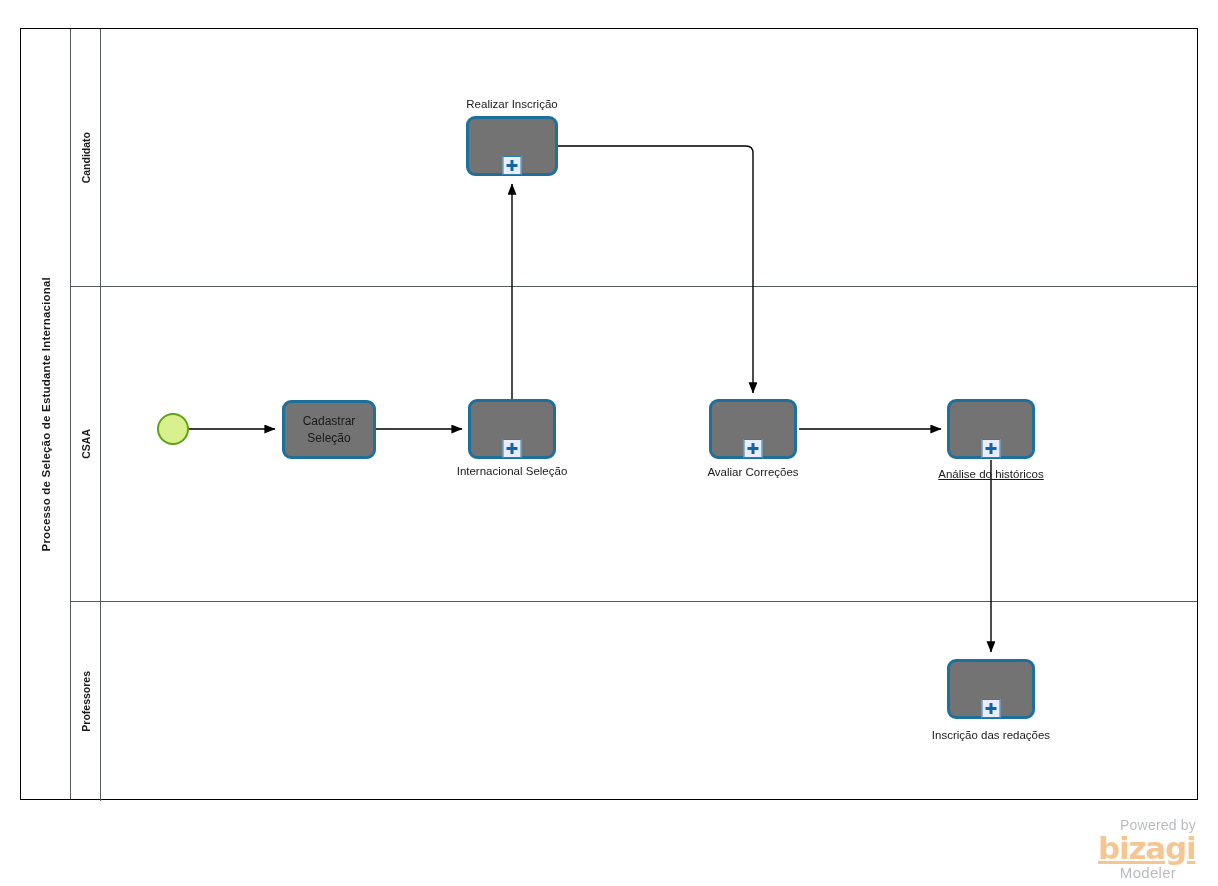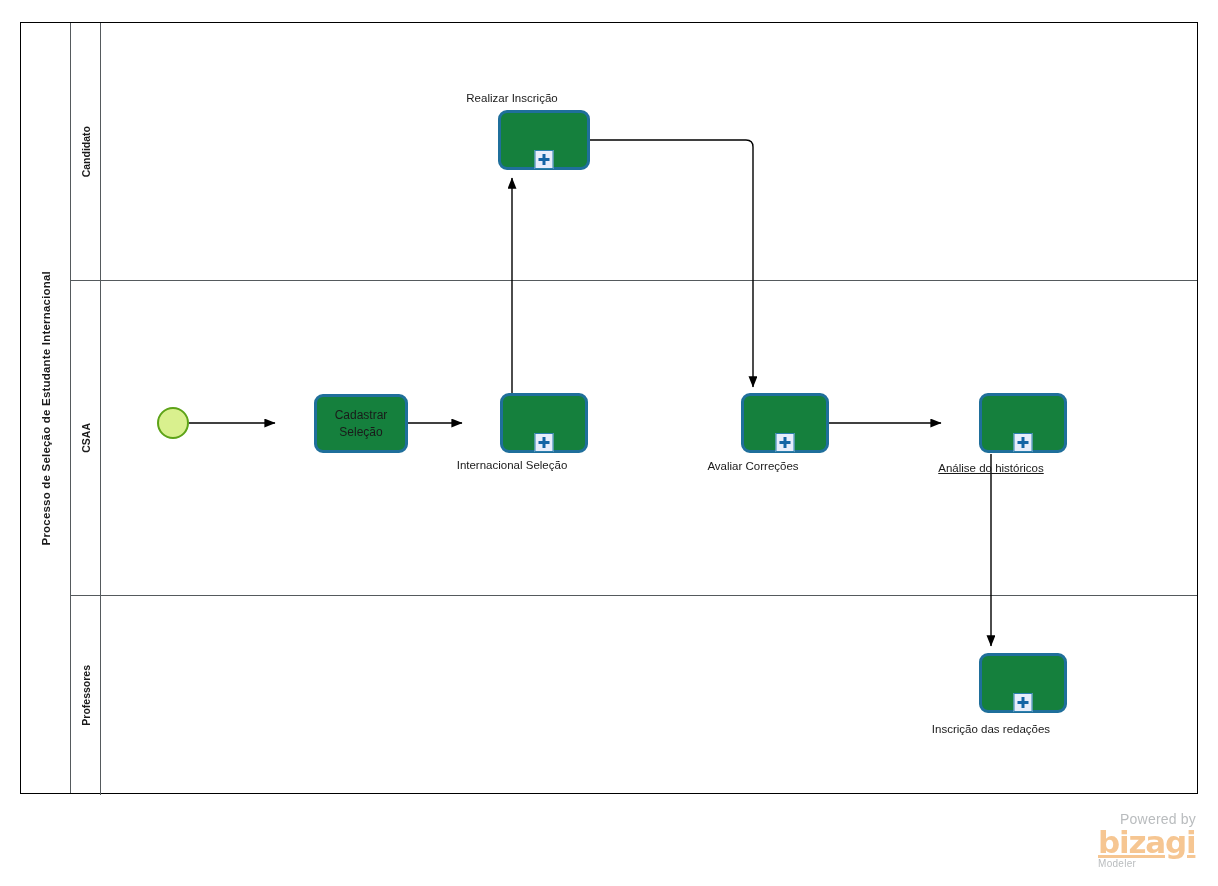--- a/index.html
+++ b/index.html
@@ -16,7 +16,7 @@
   }
   #canvas {
     position: absolute;
-    left: 0; top: 2px;
+    left: 0; top: 8px;
     width: 1218px;
     height: 763px;
   }

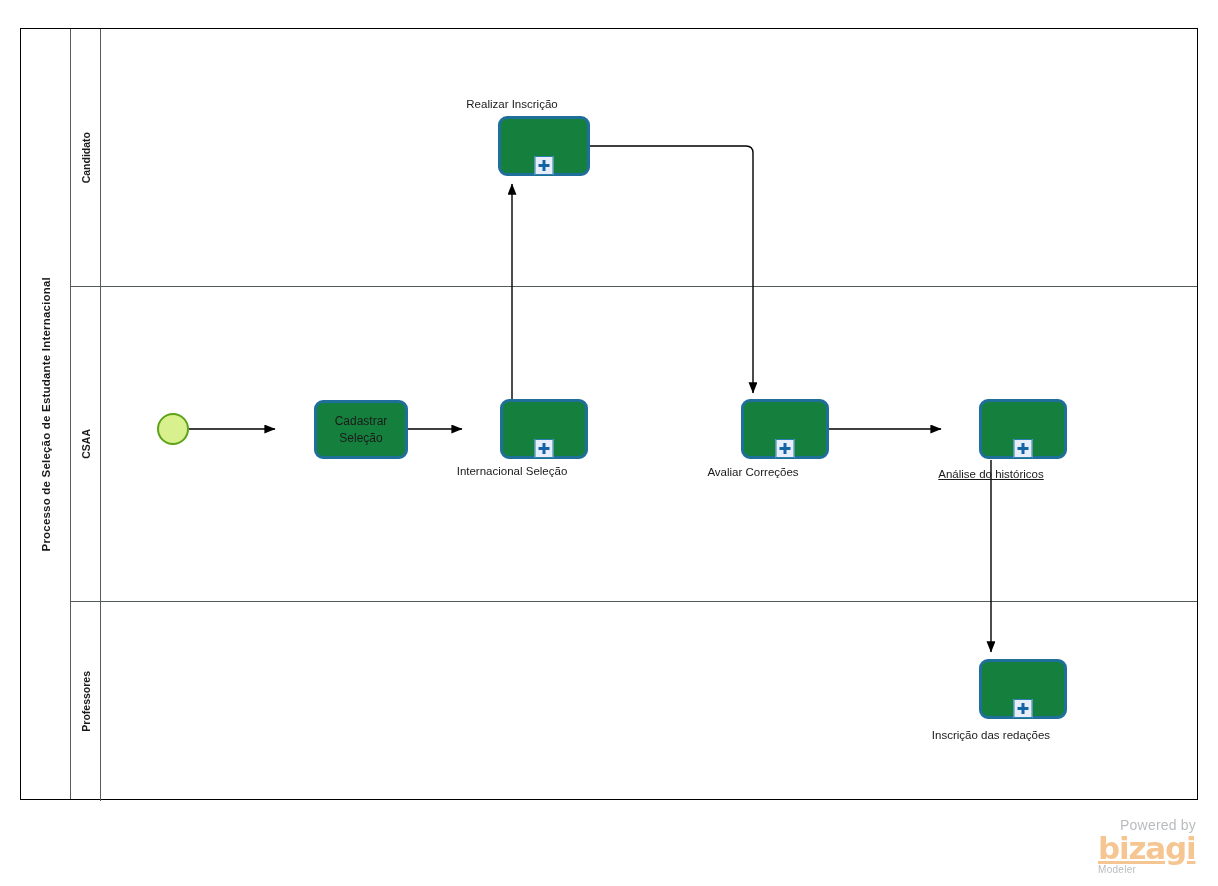--- a/index.html
+++ b/index.html
@@ -87,13 +87,12 @@
   .task {
     position: absolute;
     box-sizing: border-box;
-    background: #15803d;
+    background: #737373;
     border: 3px solid #1f6f9b;
     border-radius: 9px;
     display: flex;
     align-items: center;
     justify-content: center;
-    margin-left: 32px;
   }
   .task-inner-label {
     font-size: 12px;

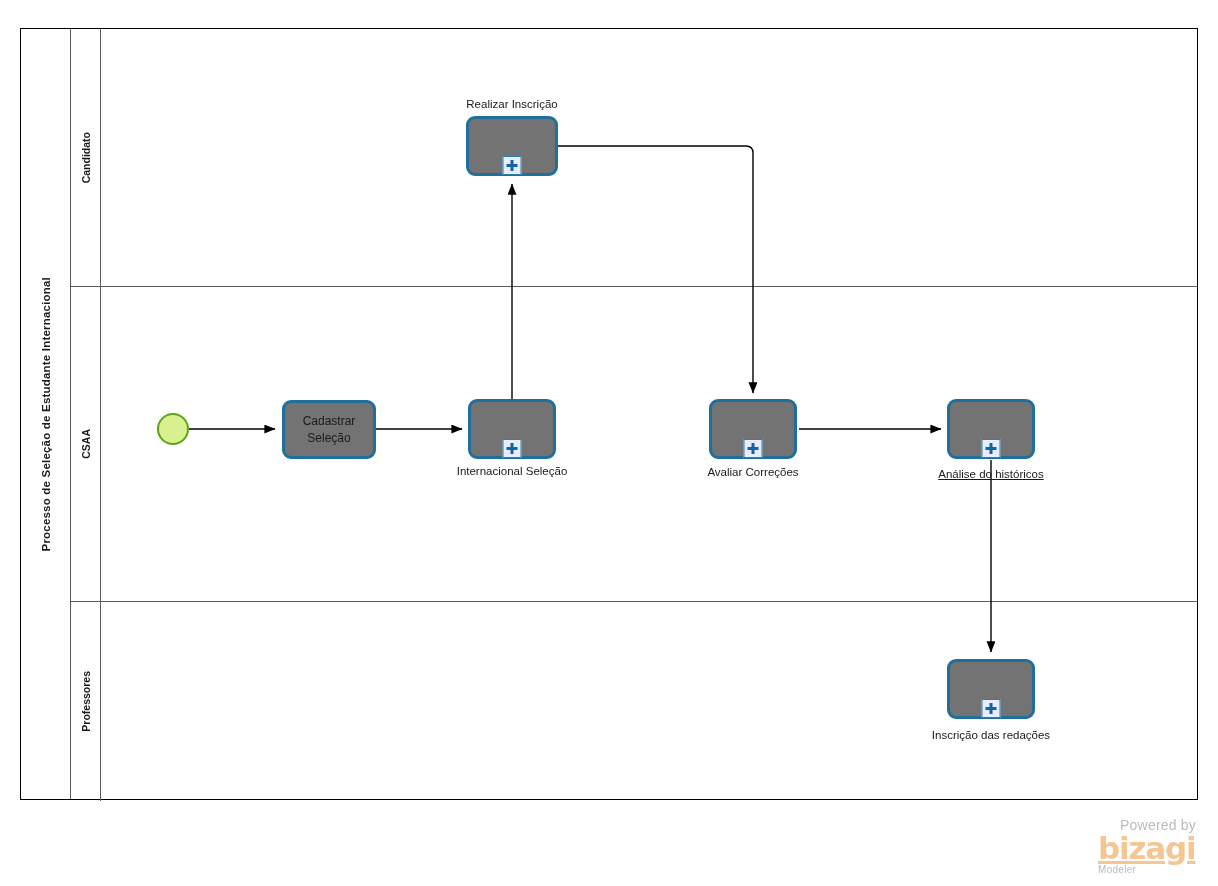--- a/index.html
+++ b/index.html
@@ -178,10 +178,11 @@
     text-decoration: underline;
   }
   .bizagi .modeler {
-    font-size: 10px;
+    font-size: 15px;
     color: #b9bcbe;
     line-height: 1;
     letter-spacing: .3px;
+    text-align: center;
   }
 </style>
 </head>

